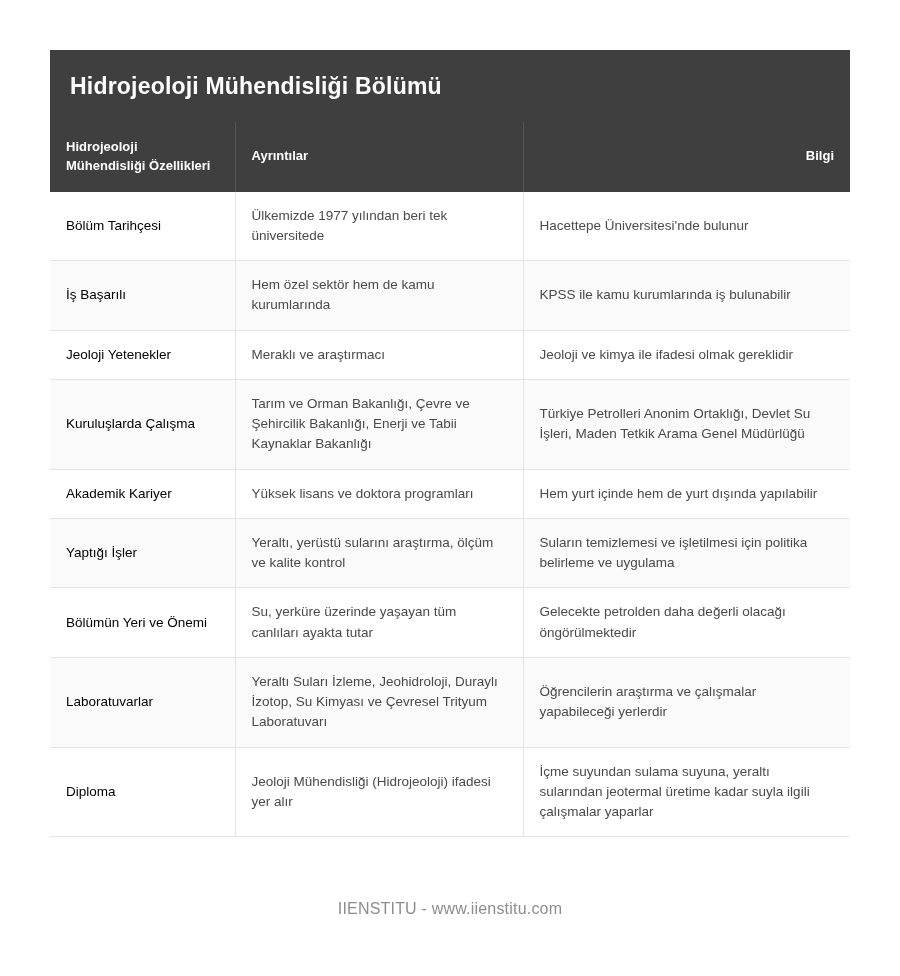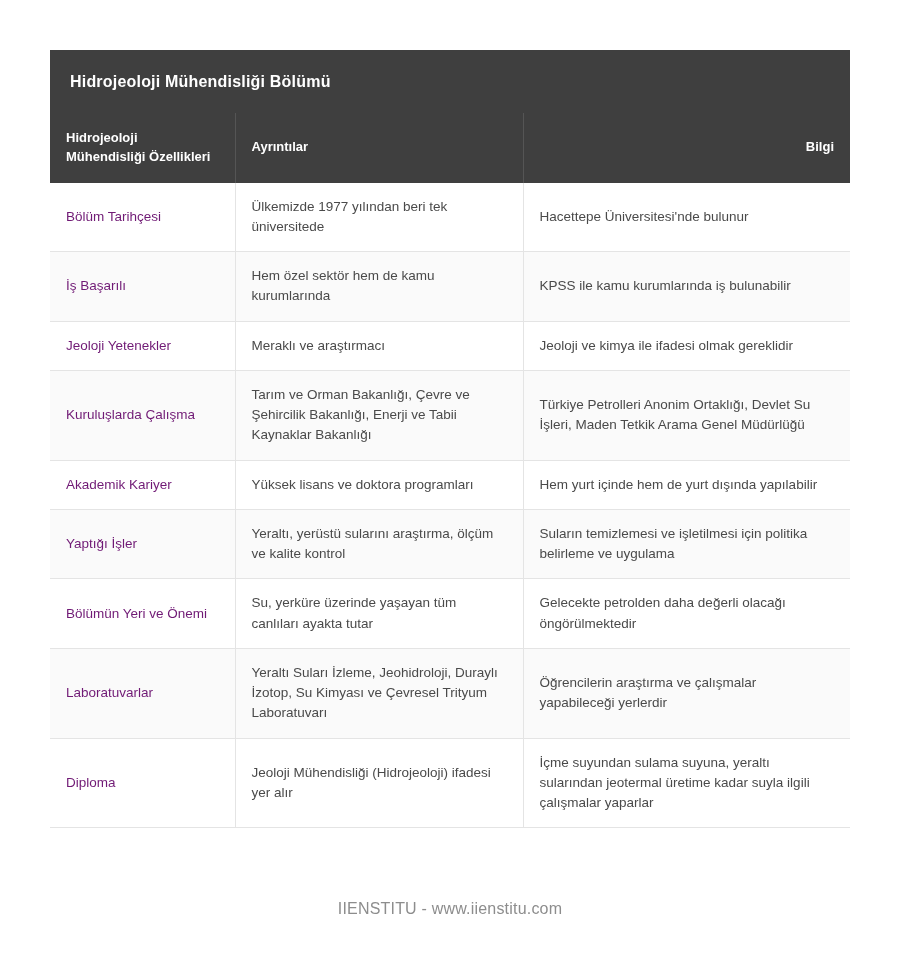--- a/index.html
+++ b/index.html
@@ -30,7 +30,7 @@
   .title-bar {
     background: #3f3f3f;
     color: #ffffff;
-    font-size: 16px;
+    font-size: 23px;
     font-weight: bold;
     padding: 23px 20px 22px 20px;
     box-sizing: border-box;

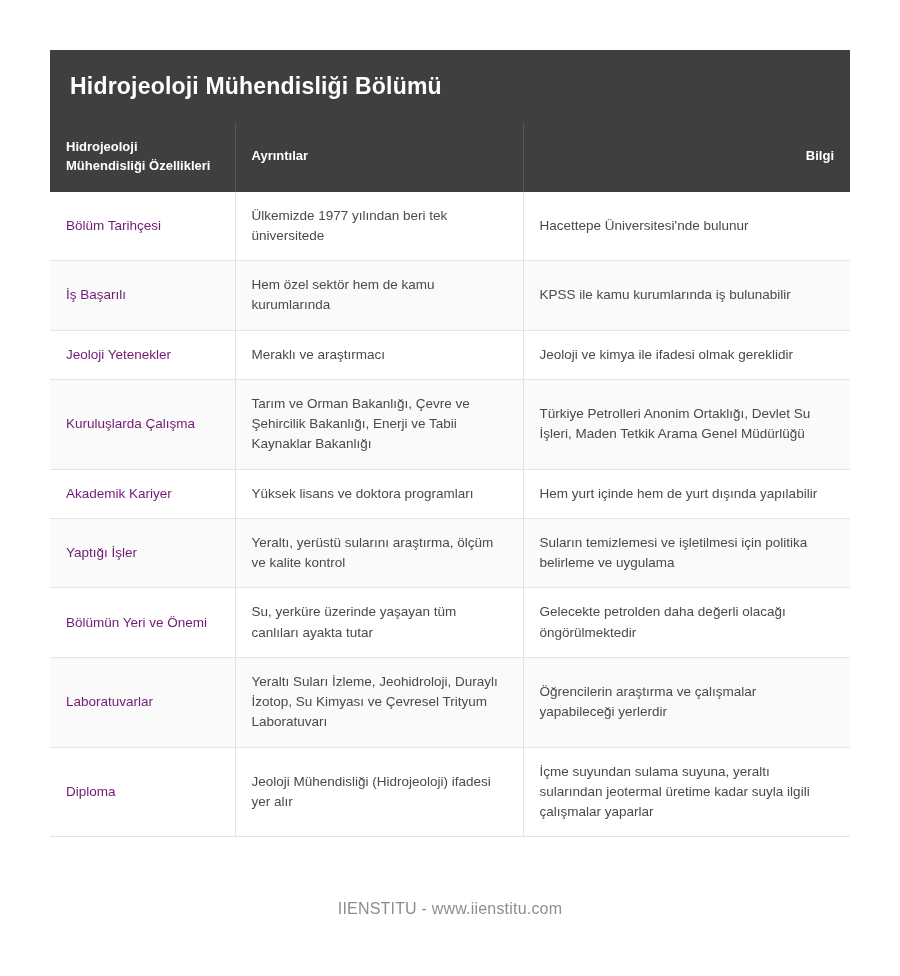--- a/index.html
+++ b/index.html
@@ -72,7 +72,7 @@
   tbody tr:last-child td { border-bottom: 1px solid #e4e4e4; }
 
   .col-label {
-    color: #701a75;
+    color: #000000;
   }
   .footer {
     position: absolute;

